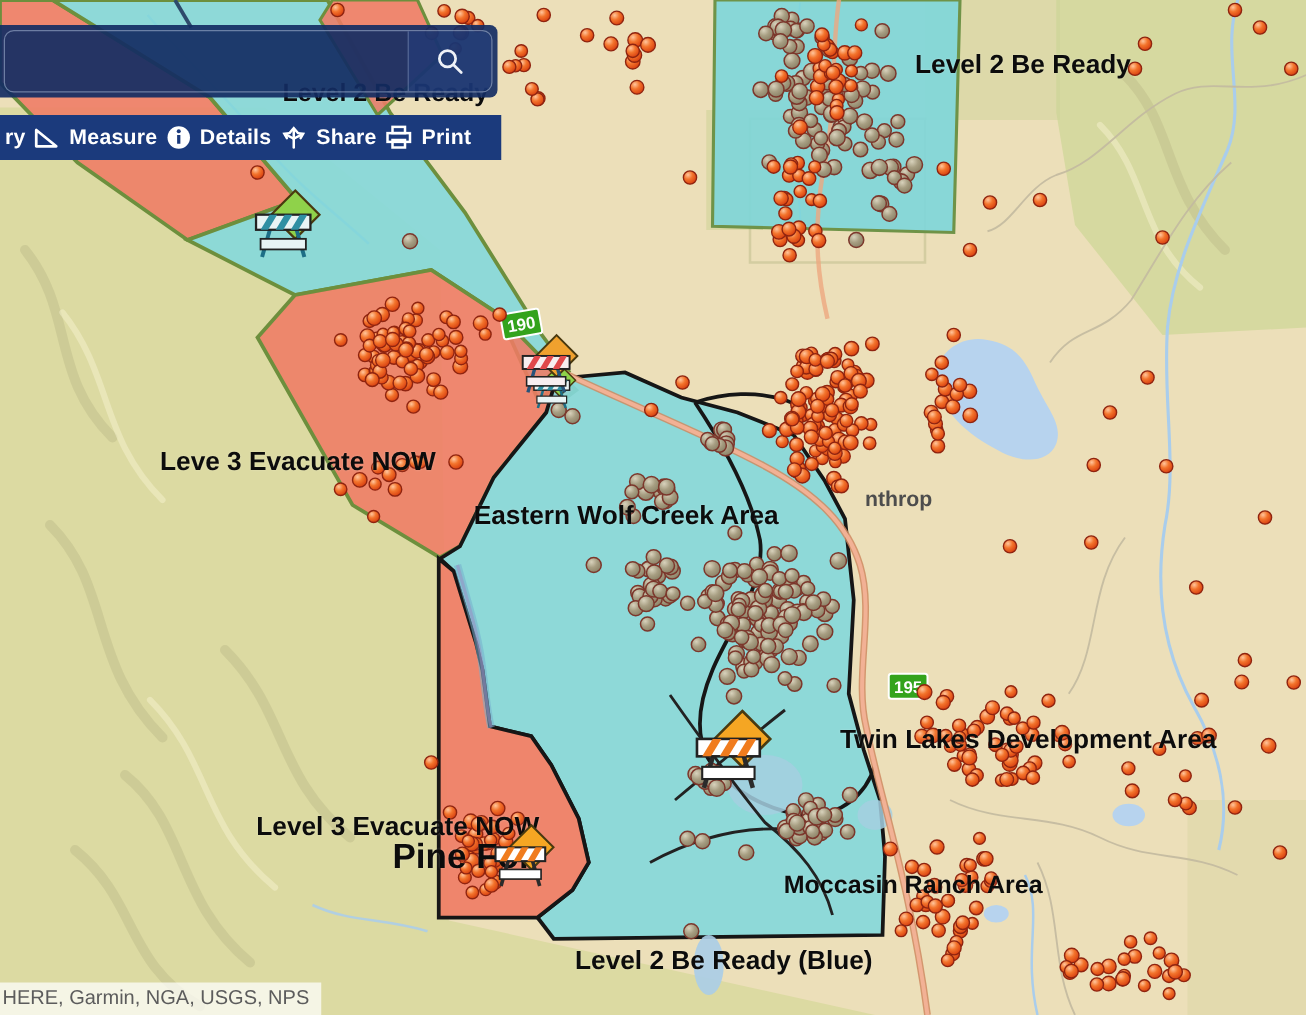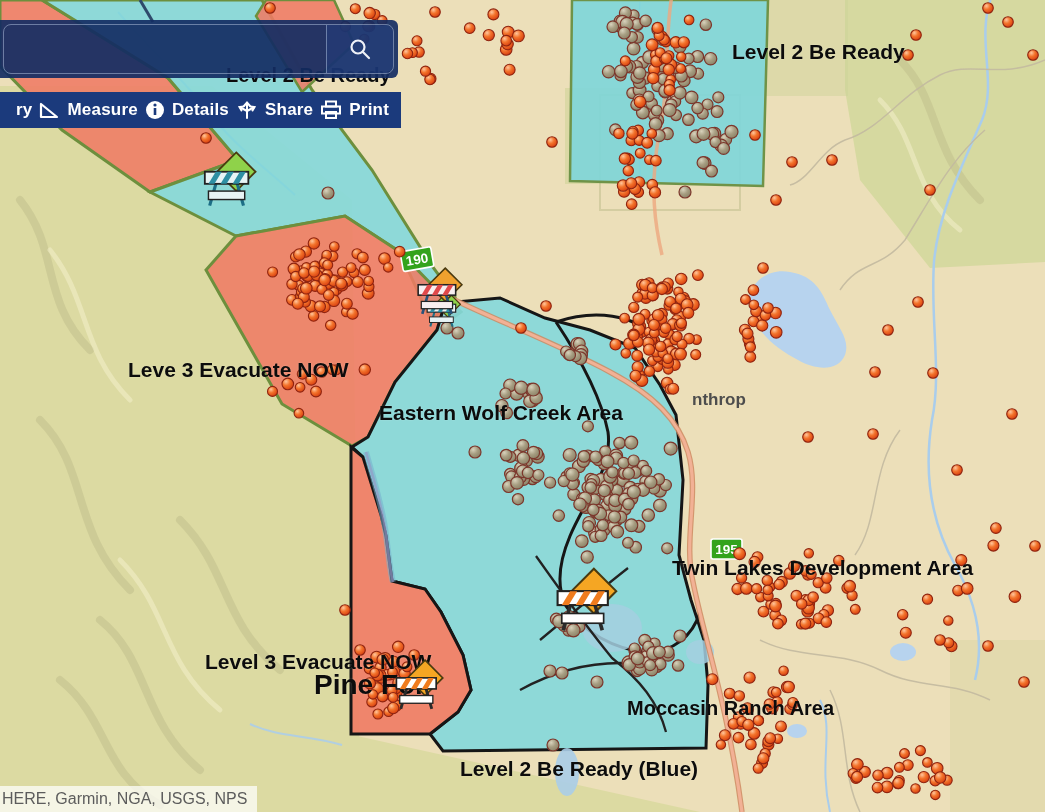--- a/index.html
+++ b/index.html
@@ -23,7 +23,7 @@
   
   .toolbar{position:absolute;left:0;top:92px;width:401px;height:36px;z-index:60;
     background:#1b3a7c;display:flex;align-items:center;color:#fff;font-size:17px;
-    font-weight:bold;gap:7px;padding-left:16px;box-sizing:border-box;}
+    font-weight:bold;gap:7px;padding-left:4px;box-sizing:border-box;}
   .tb-item{display:flex;align-items:center;gap:7px;cursor:pointer;white-space:nowrap;}
   .tb-label{letter-spacing:.2px;}
   .toolbar svg{flex:0 0 auto;}

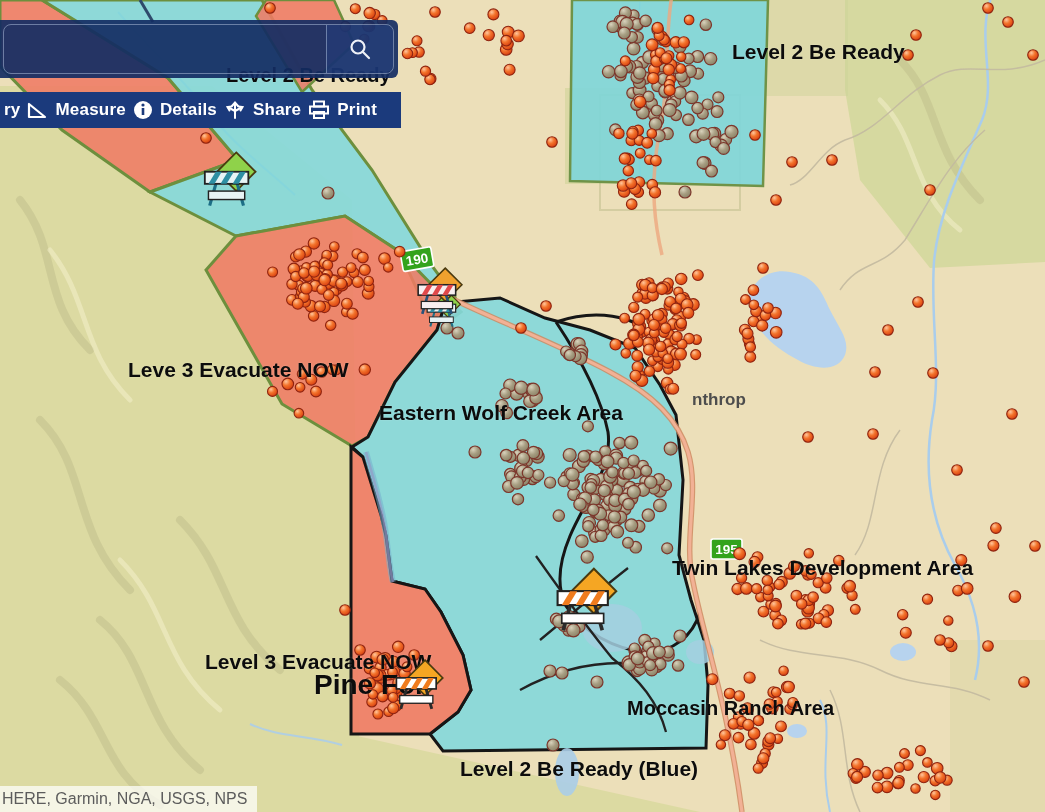--- a/index.html
+++ b/index.html
@@ -940,7 +940,7 @@
       <div class="map-label" style="left: 732px; top: 40px; font-size: 21px;">Level 2 Be Ready</div>
       <div class="map-label" style="left: 128px; top: 358px; font-size: 21px;">Leve 3 Evacuate NOW</div>
       <div class="map-label" style="left: 379px; top: 401px; font-size: 21px;">Eastern Wolf Creek Area</div>
-      <div class="map-label" style="left: 672px; top: 556px; font-size: 21px;">Twin Lakes Development Area</div>
+      <div class="map-label" style="left: 672px; top: 580px; font-size: 21px;">Twin Lakes Development Area</div>
       <div class="map-label" style="left: 627px; top: 697px; font-size: 20px;">Moccasin Ranch Area</div>
       <div class="map-label" style="left: 460px; top: 757px; font-size: 21px;">Level 2 Be Ready (Blue)</div>
       <div class="map-label" style="left: 205px; top: 650px; font-size: 21px;">Level 3 Evacuate NOW</div>

